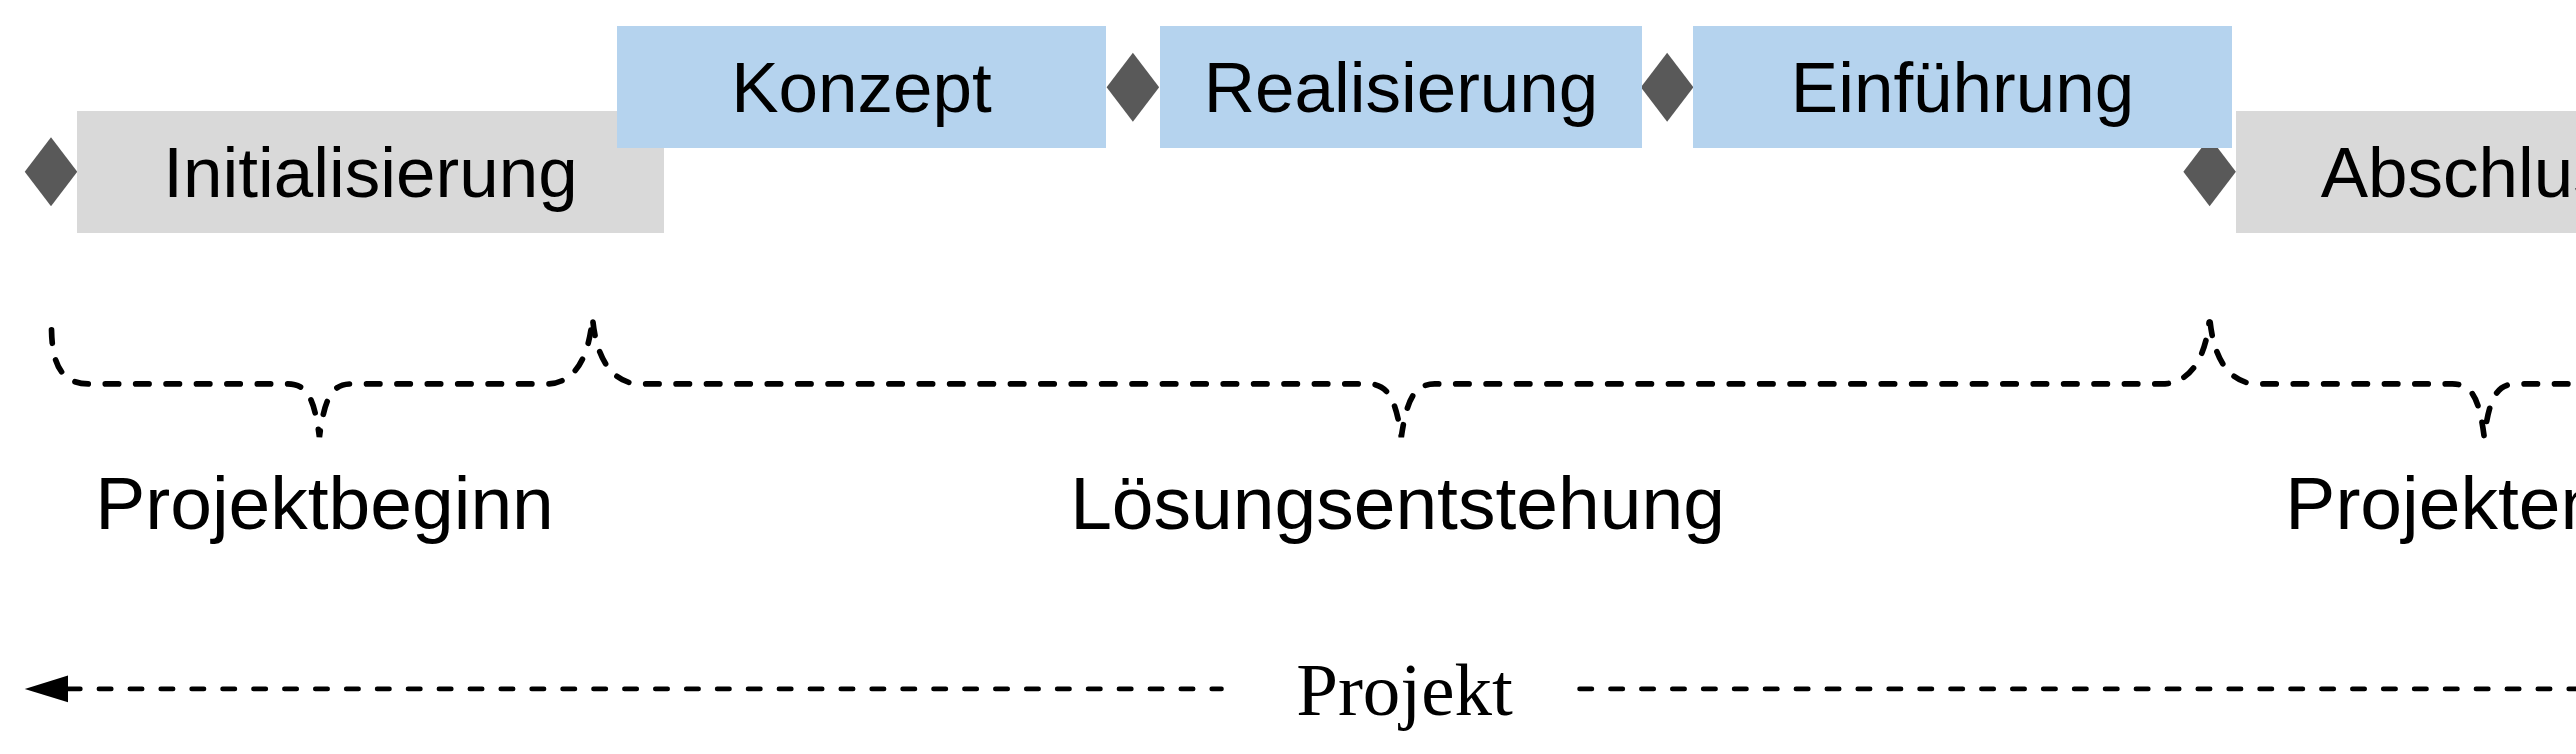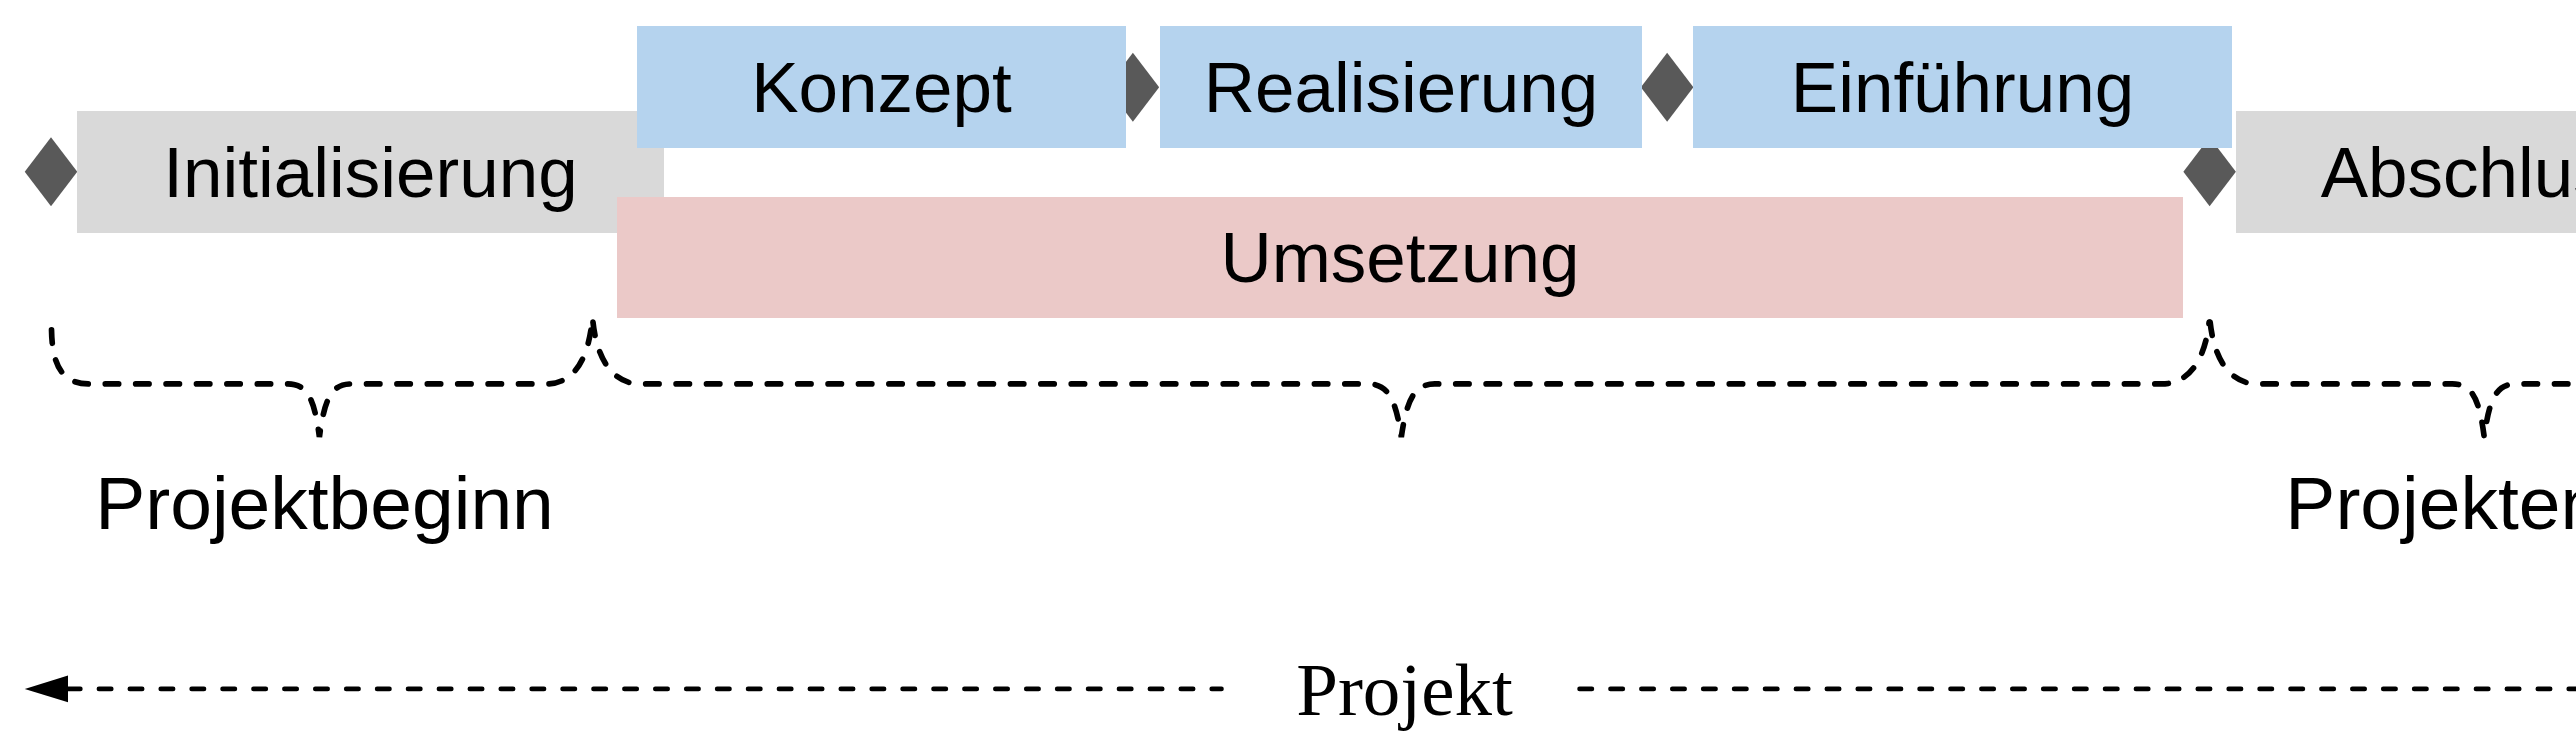--- a/index.html
+++ b/index.html
@@ -63,7 +63,7 @@
     <span>Initialisierung</span>
   </div>
 
-  <div class="box blue" style="left:617px;top:26px;width:489px;height:122px;margin-left:20px;">
+  <div class="box blue" style="left:617px;top:26px;width:489px;height:122px;">
     <span>Konzept</span>
   </div>
 

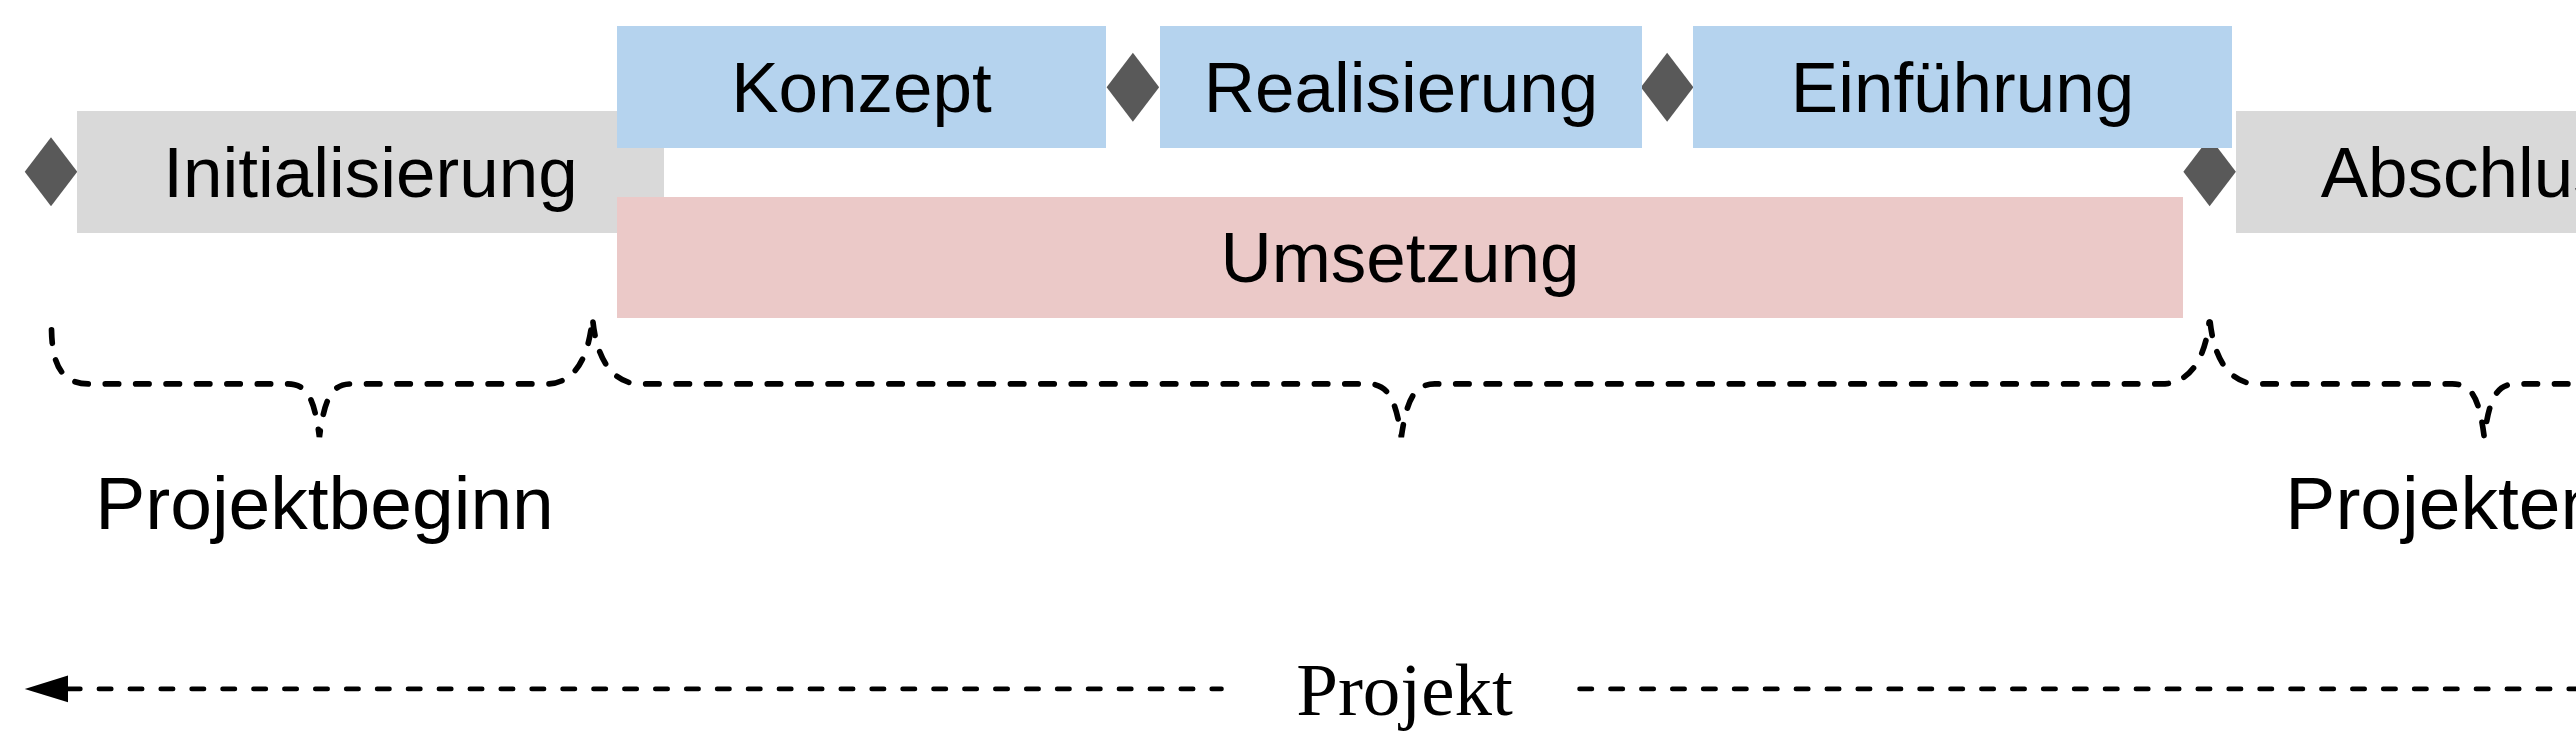--- a/index.html
+++ b/index.html
@@ -79,9 +79,6 @@
     <span>Abschluss</span>
   </div>
 
-  <div class="box pink" style="left:617px;top:197px;width:1566px;height:121px;">
-    <span>Umsetzung</span>
-  </div>
 
   <div class="slabel" style="left:-36px;top:459px;width:721px;height:88px;">
     <span>Projektbeginn</span>

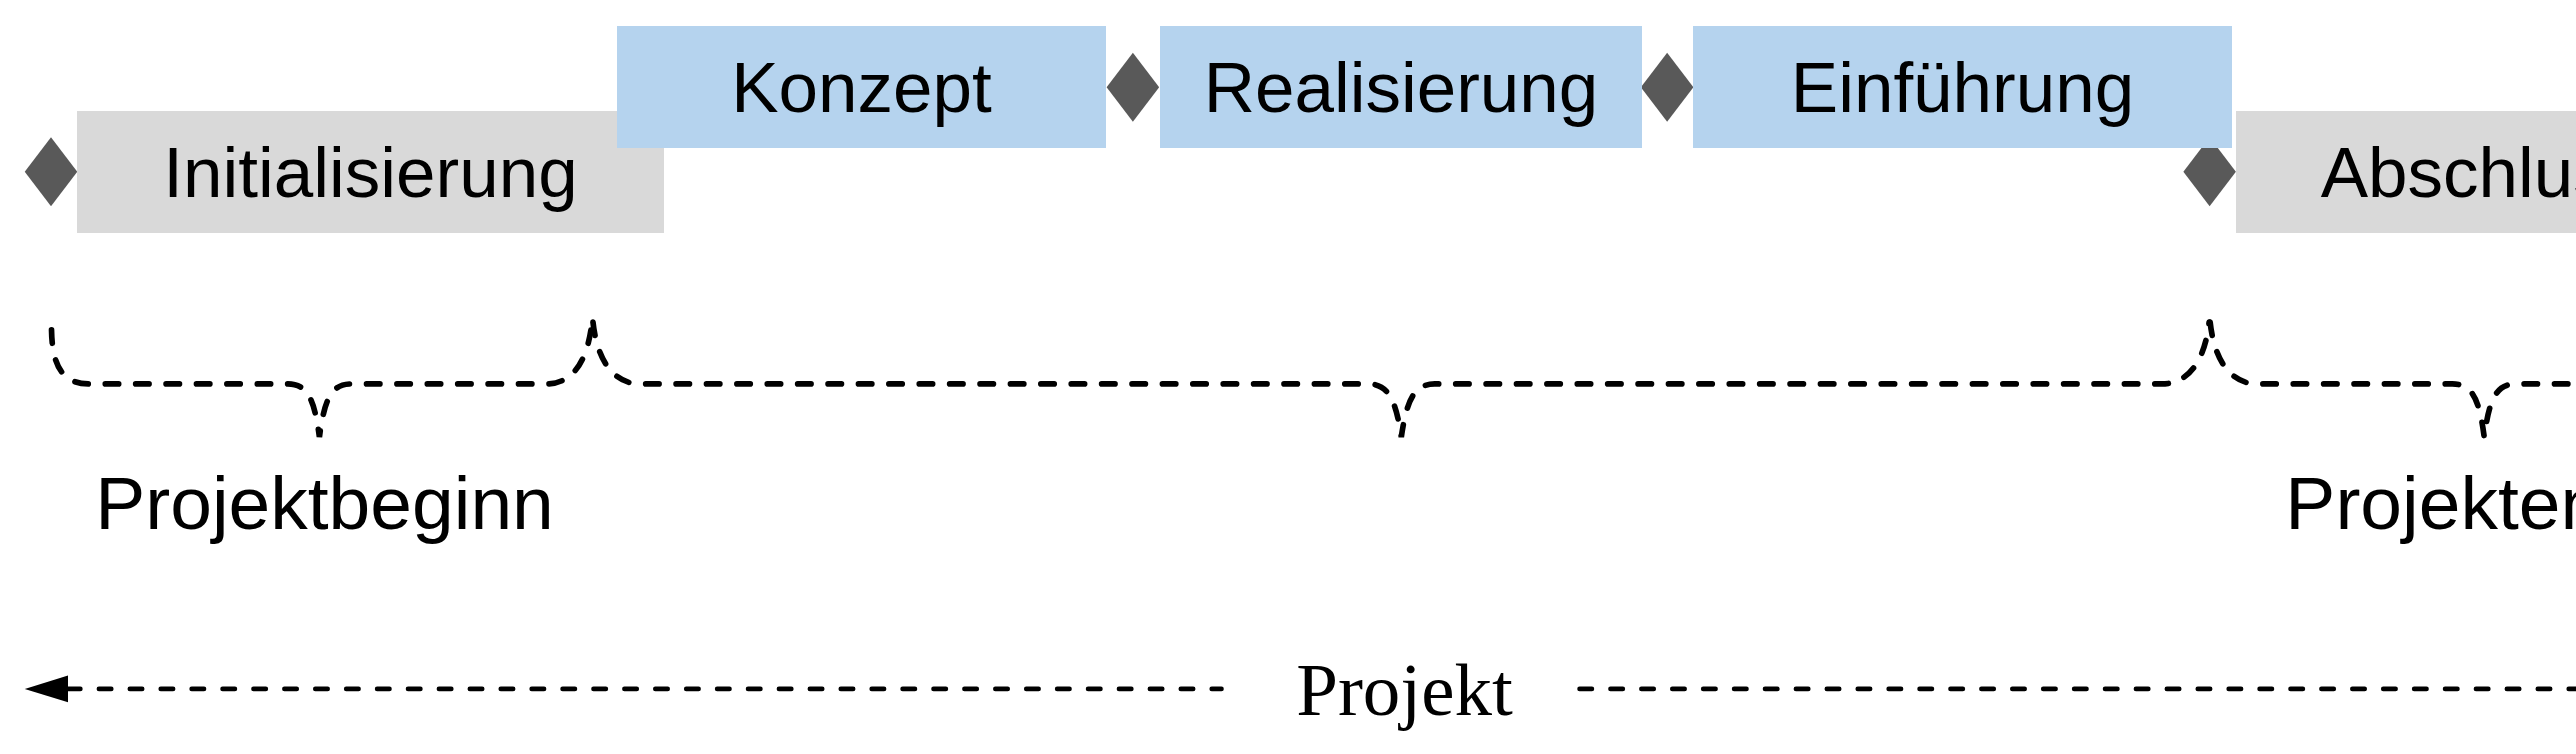--- a/index.html
+++ b/index.html
@@ -84,6 +84,9 @@
     <span>Projektbeginn</span>
   </div>
 
+  <div class="slabel" style="left:1037px;top:459px;width:721px;height:88px;">
+    <span>Lösungsentstehung</span>
+  </div>
 
   <div class="slabel" style="left:2125px;top:459px;width:721px;height:88px;">
     <span>Projektende</span>

